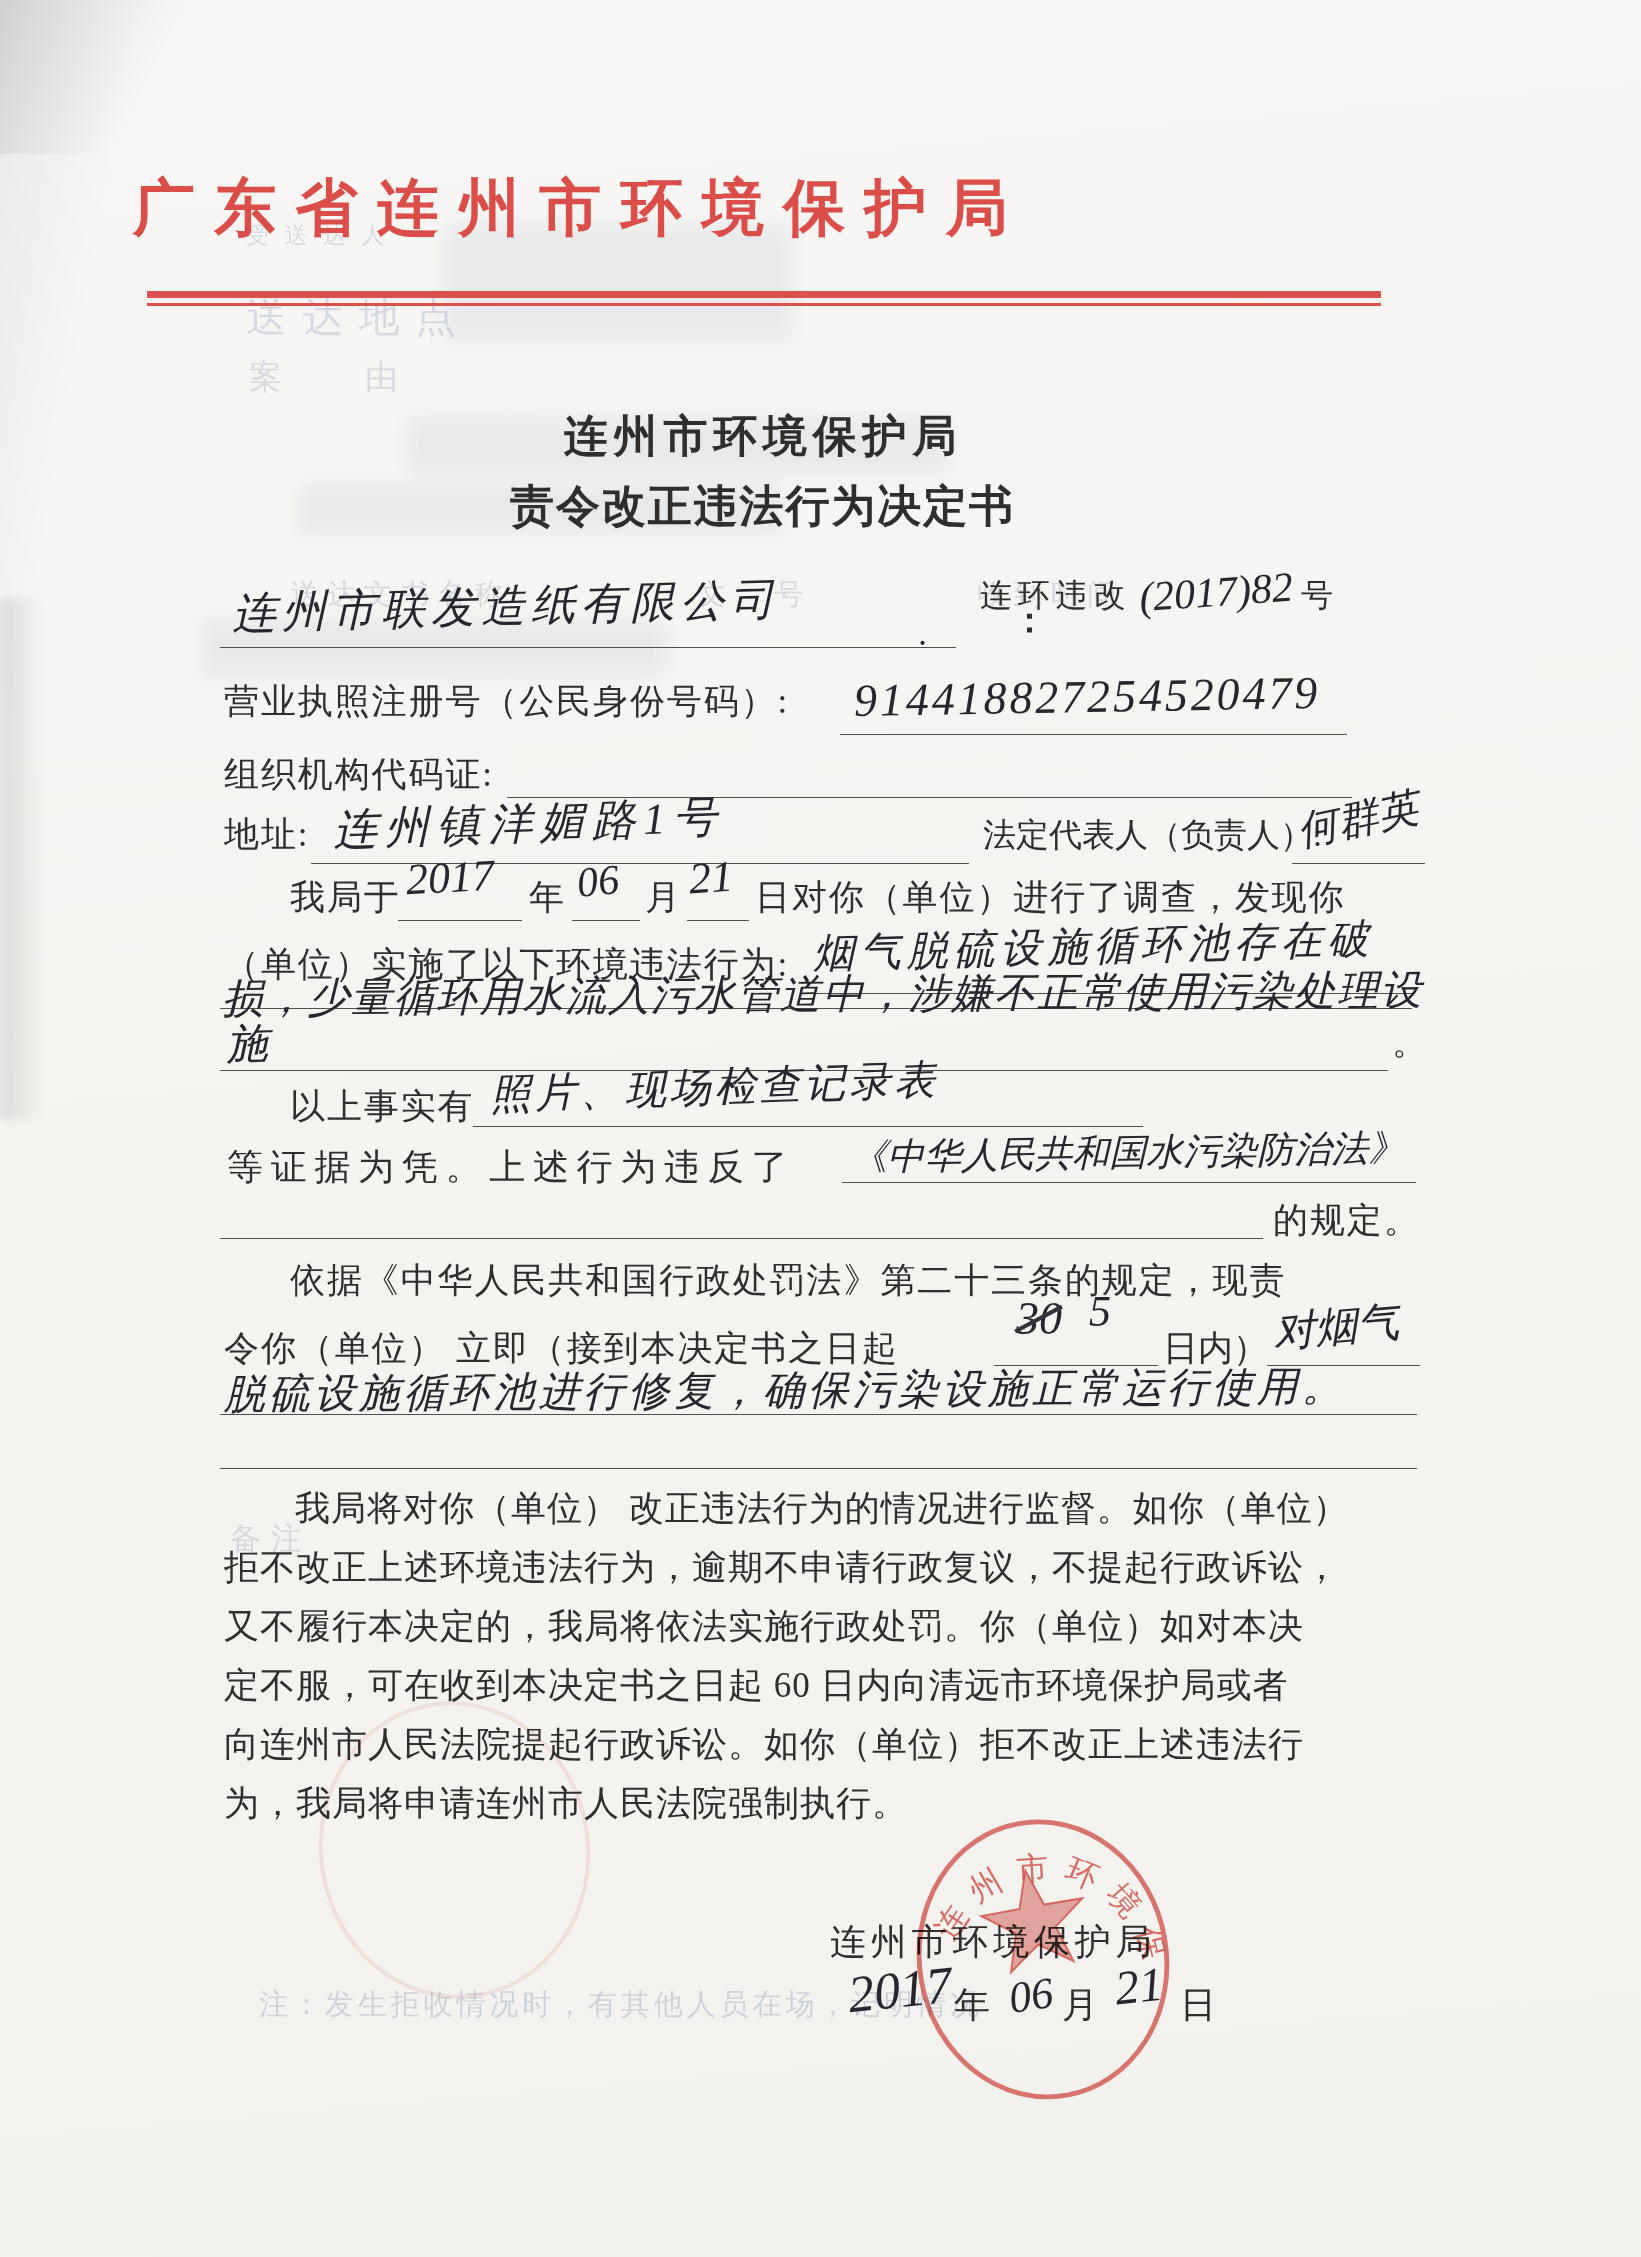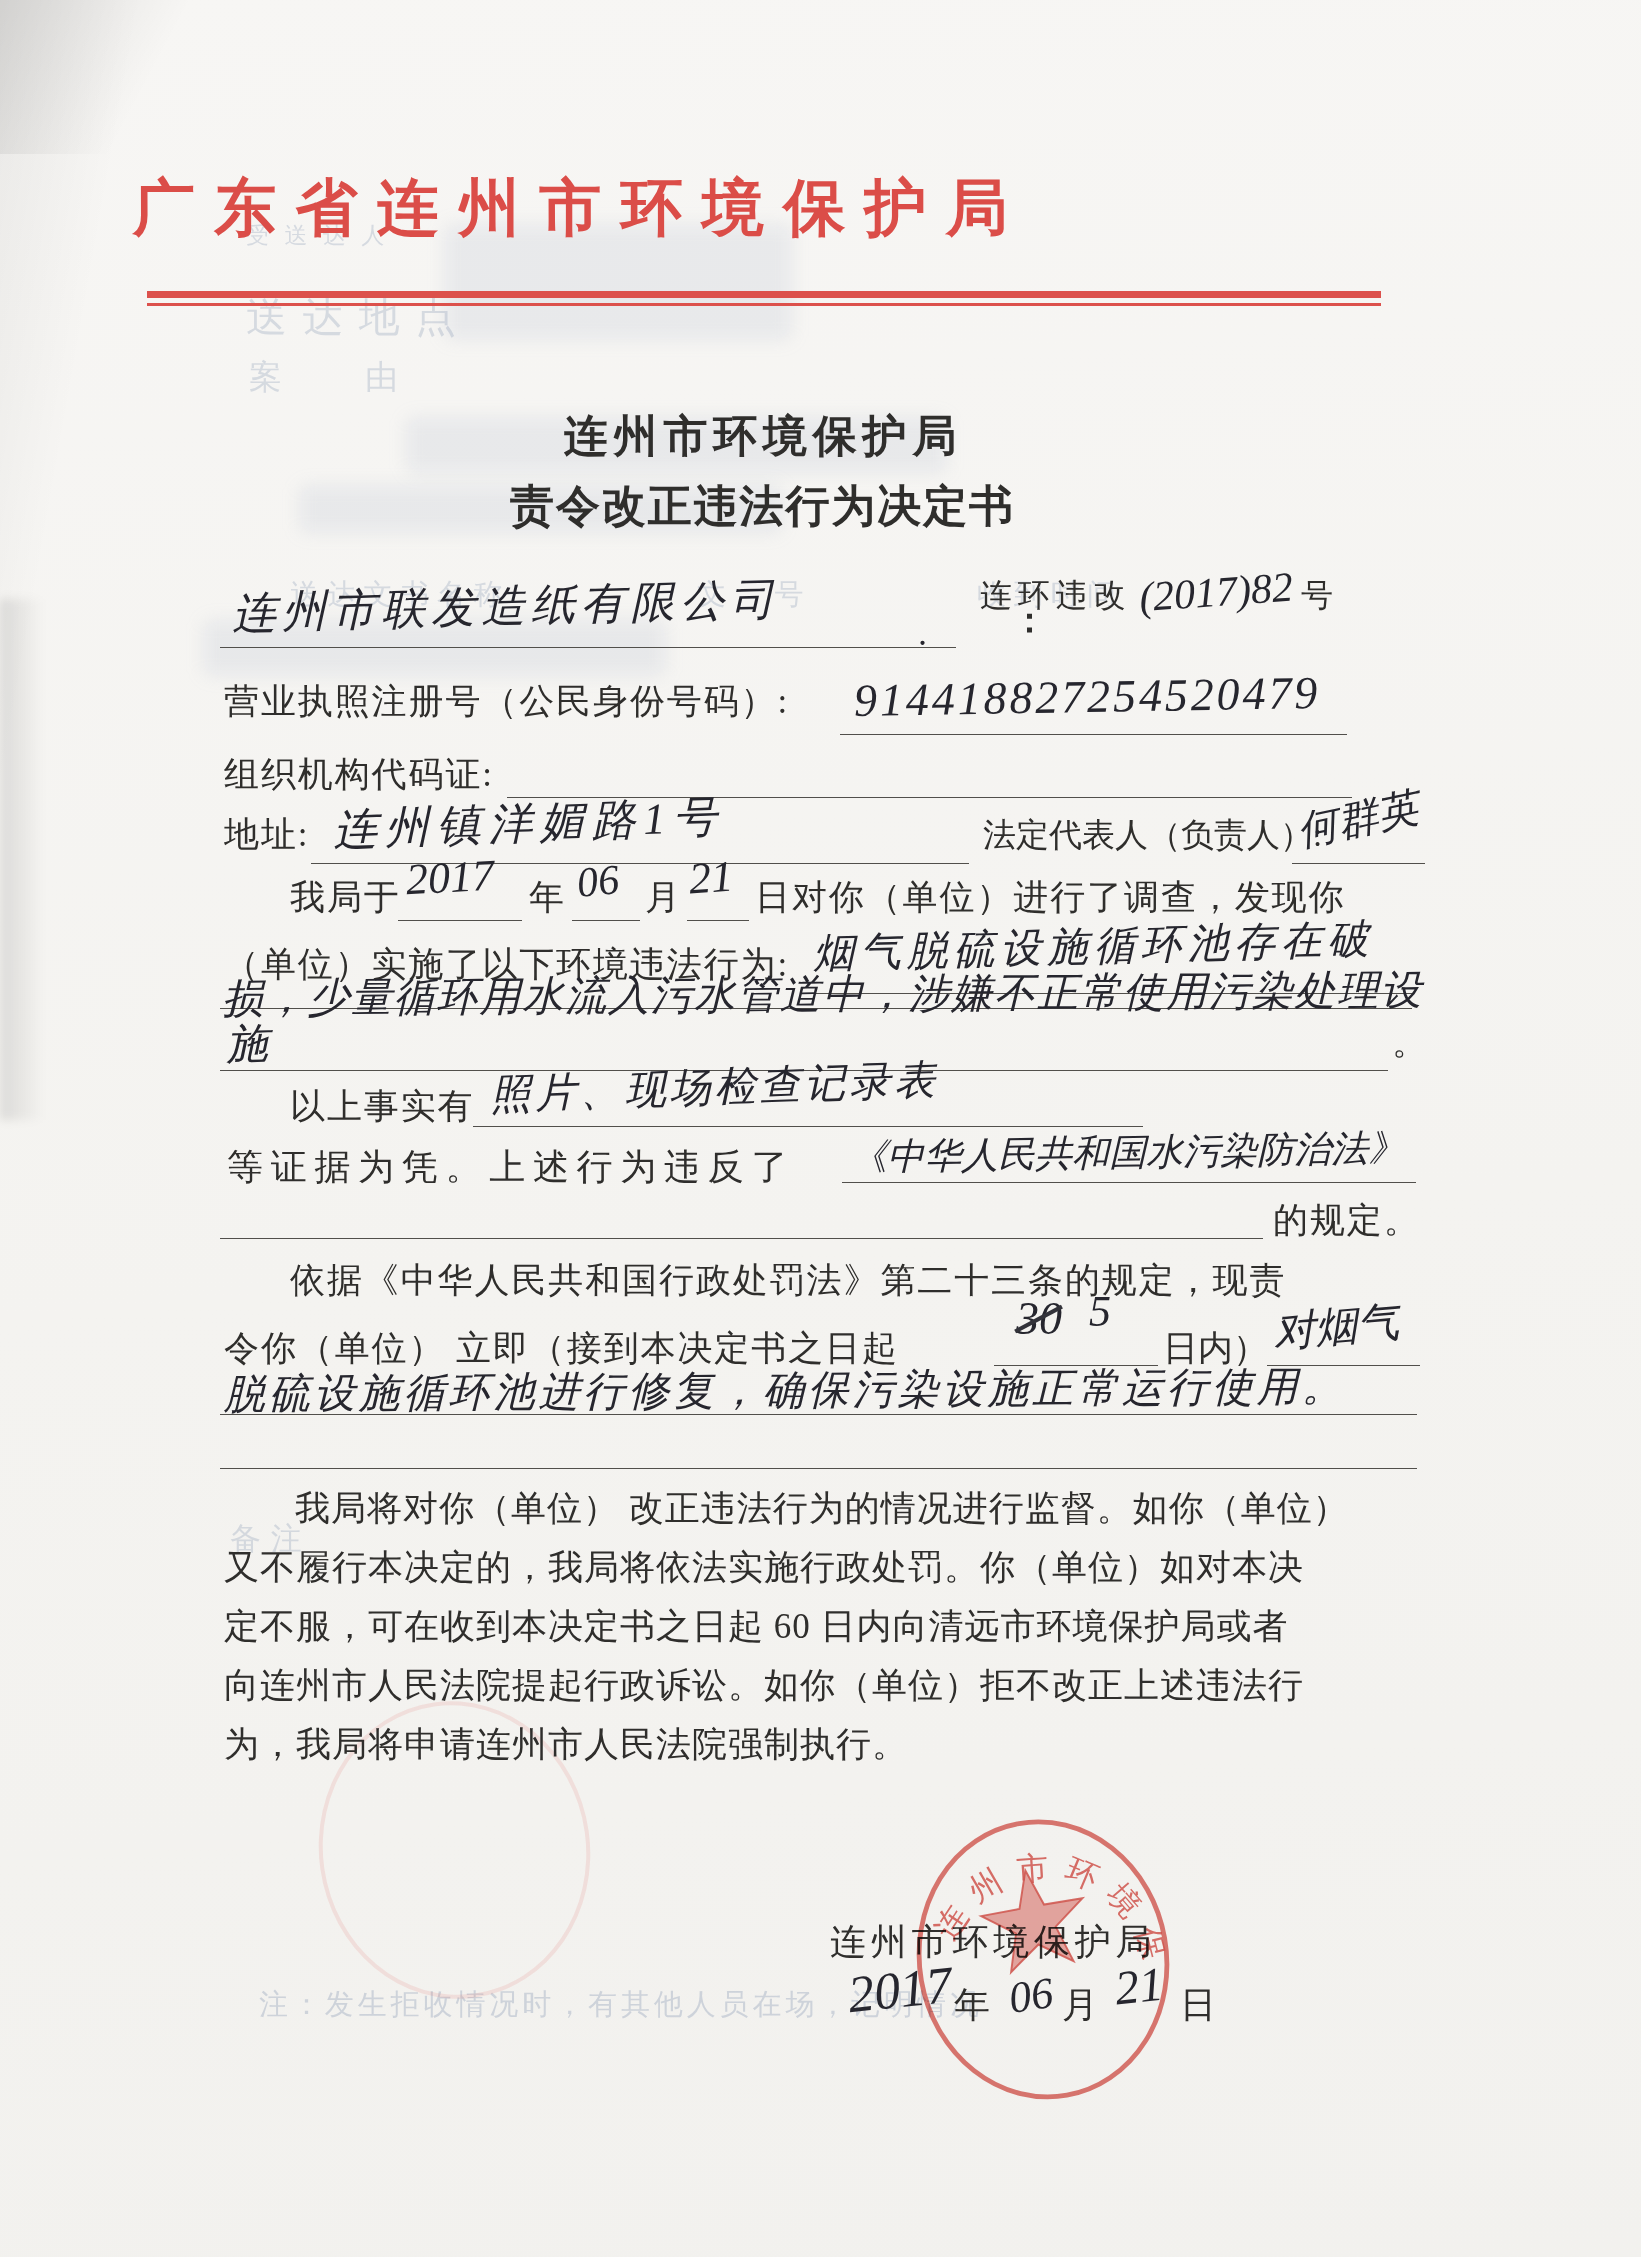--- a/index.html
+++ b/index.html
@@ -142,6 +142,7 @@
   
   <div class="abs p" style="left:224px;top:1479px;width:1207px;">
     <div class="sup-line ind">我局将对你（单位） 改正违法行为的情况进行监督。如你（单位）</div>
+    <div class="sup-line">拒不改正上述环境违法行为，逾期不申请行政复议，不提起行政诉讼，</div>
     <div class="sup-line">又不履行本决定的，我局将依法实施行政处罚。你（单位）如对本决</div>
     <div class="sup-line">定不服，可在收到本决定书之日起 60 日内向清远市环境保护局或者</div>
     <div class="sup-line">向连州市人民法院提起行政诉讼。如你（单位）拒不改正上述违法行</div>

